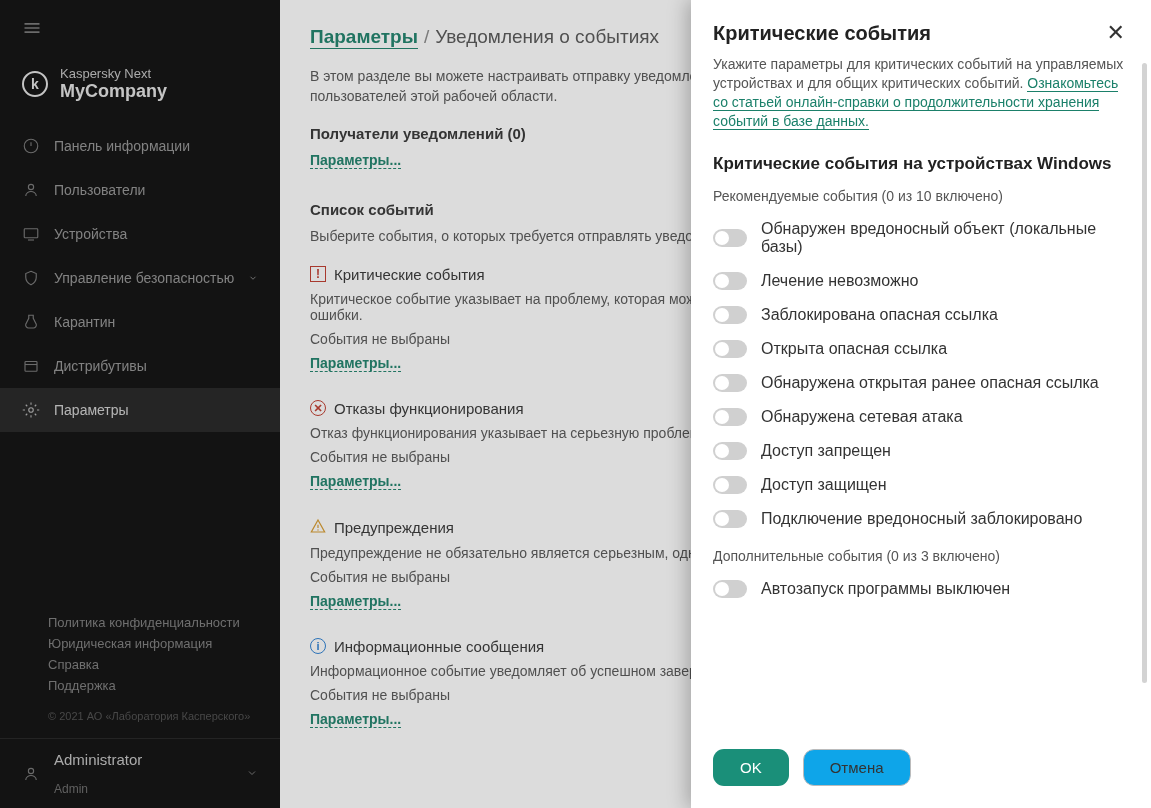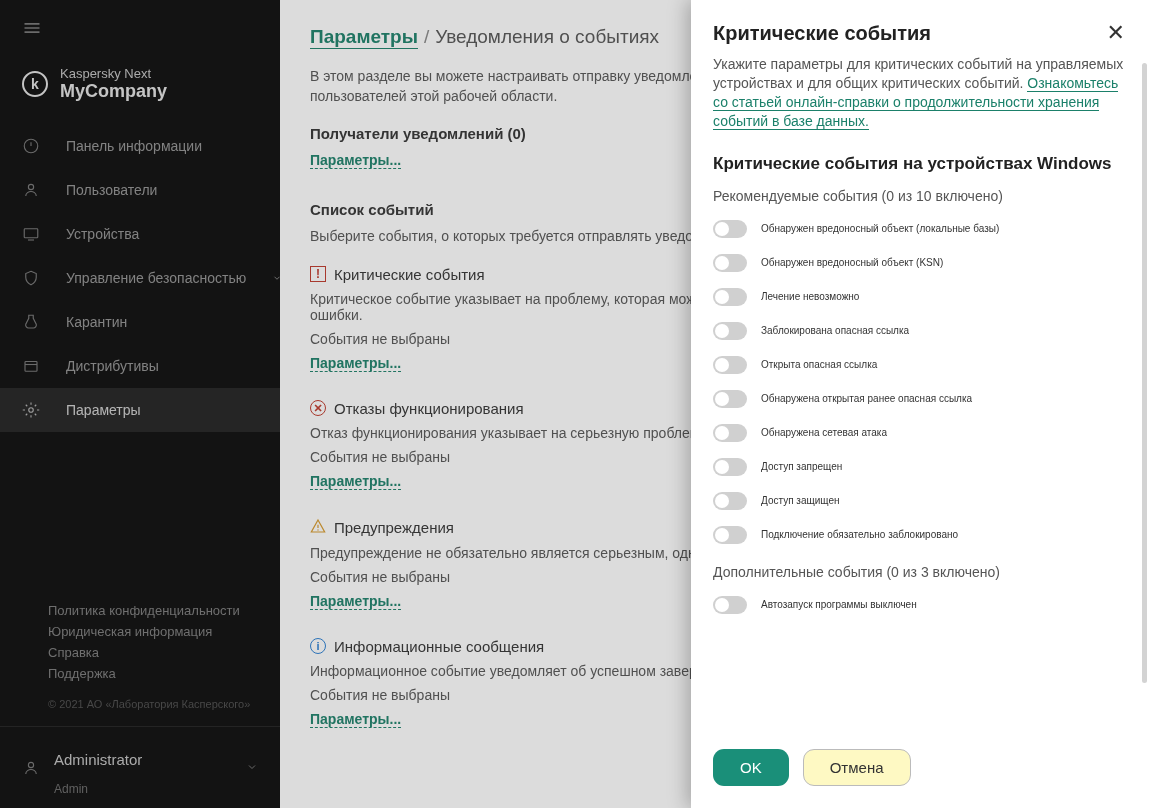--- a/index.html
+++ b/index.html
@@ -15,7 +15,7 @@
   .brand-text .line1 { color: #ddd; font-size: 13px; }
   .brand-text .line2 { color: #fff; font-size: 18px; font-weight: 600; }
   .nav { flex: 1; }
-  .nav-item { display: flex; align-items: center; gap: 26px; padding: 13px 22px; color: #a7a7a7; cursor: pointer; white-space: nowrap; }
+  .nav-item { display: flex; align-items: center; gap: 14px; padding: 13px 22px; color: #a7a7a7; cursor: pointer; white-space: nowrap; }
   .nav-item.active { background: #2b2b2b; color: #eaeaea; }
   .nav-item .chev { margin-left: auto; margin-right: 24px; }
   .nav-icon { width: 18px; height: 18px; display: inline-flex; align-items: center; justify-content: center; color: #888; }

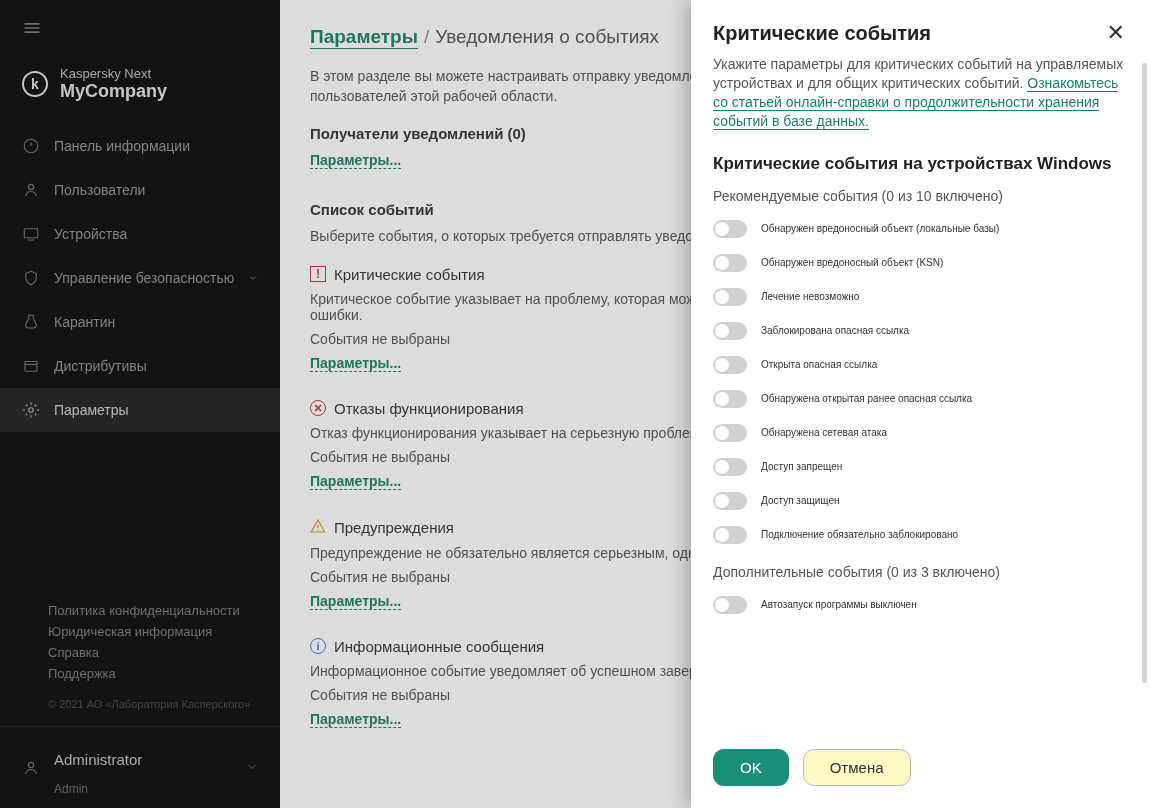--- a/index.html
+++ b/index.html
@@ -65,7 +65,7 @@
   .toggle-row { display: flex; align-items: center; gap: 14px; margin-top: 16px; }
   .toggle { width: 34px; height: 18px; background: #d0d0d0; border-radius: 9px; position: relative; flex-shrink: 0; cursor: pointer; }
   .toggle::after { content: ""; position: absolute; top: 2px; left: 2px; width: 14px; height: 14px; background: #fff; border-radius: 50%; }
-  .toggle-label { color: #333; font-size: 10px; }
+  .toggle-label { color: #333; font-size: 16px; }
   .modal-footer { padding: 16px 22px 22px 22px; display: flex; gap: 14px; }
   .btn { padding: 9px 26px; font-size: 15px; border-radius: 11px; cursor: pointer; border: 1px solid transparent; }
   .btn-primary { background: #1a8f79; color: #fff; }

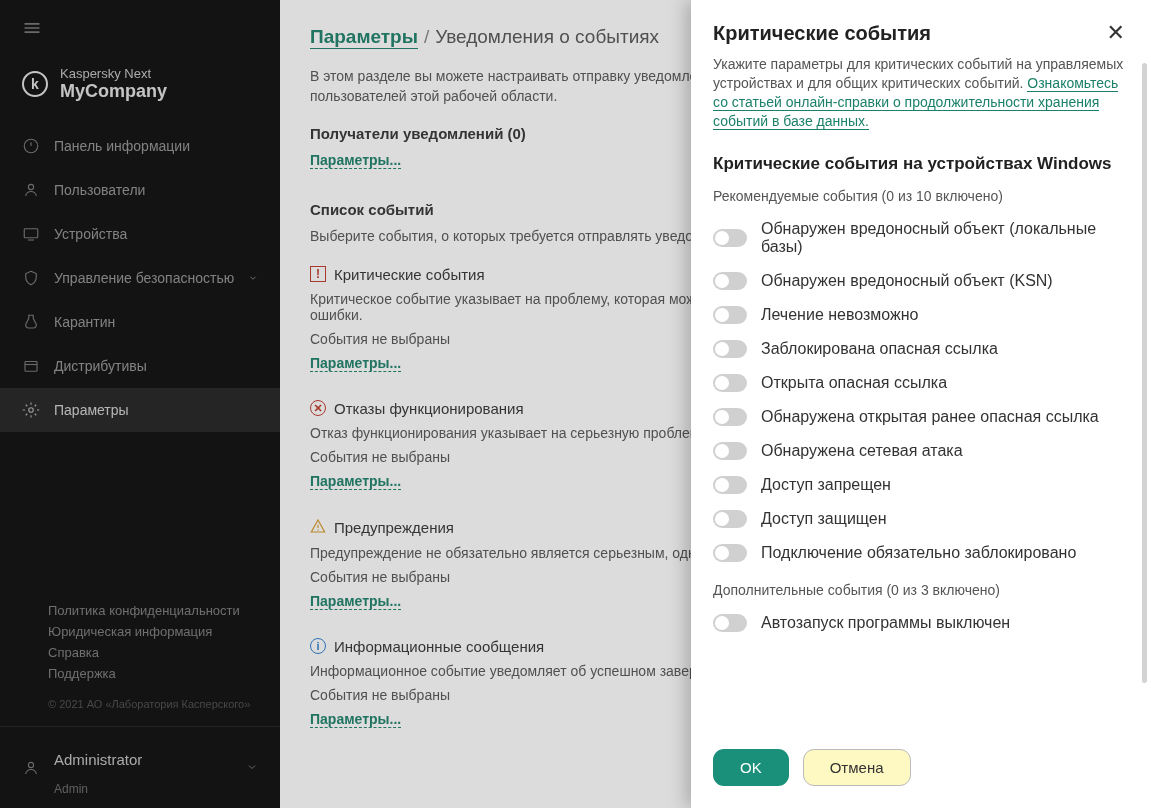--- a/index.html
+++ b/index.html
@@ -253,10 +253,6 @@
     </div>
     <div class="toggle-row">
       <div class="toggle"></div>
-      <div class="toggle-label">Обнаружен вредоносный объект (KSN)</div>
-    </div>
-    <div class="toggle-row">
-      <div class="toggle"></div>
       <div class="toggle-label">Лечение невозможно</div>
     </div>
     <div class="toggle-row">

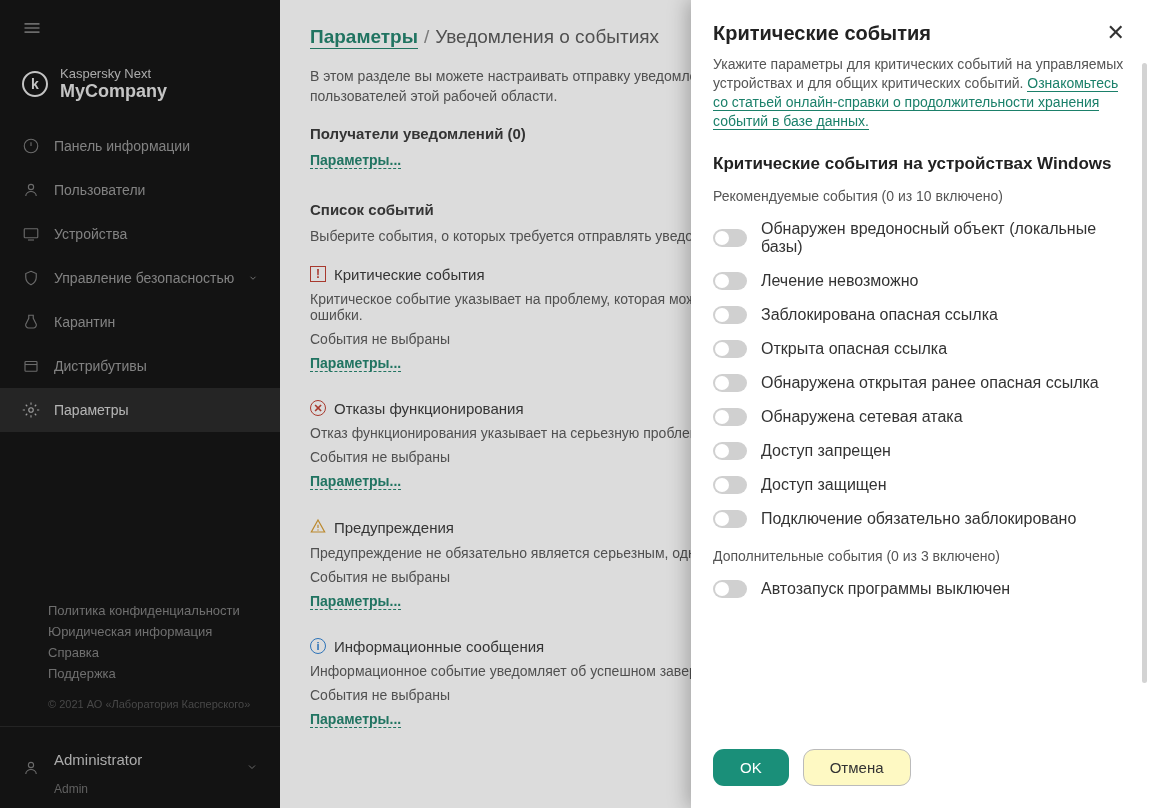--- a/index.html
+++ b/index.html
@@ -281,7 +281,7 @@
     </div>
     <div class="toggle-row">
       <div class="toggle"></div>
-      <div class="toggle-label">Подключение обязательно заблокировано</div>
+      <div class="toggle-label">Подключение вредоносный заблокировано</div>
     </div>
 
     <div class="group-label" style="margin-top:20px">Дополнительные события (0 из 3 включено)</div>

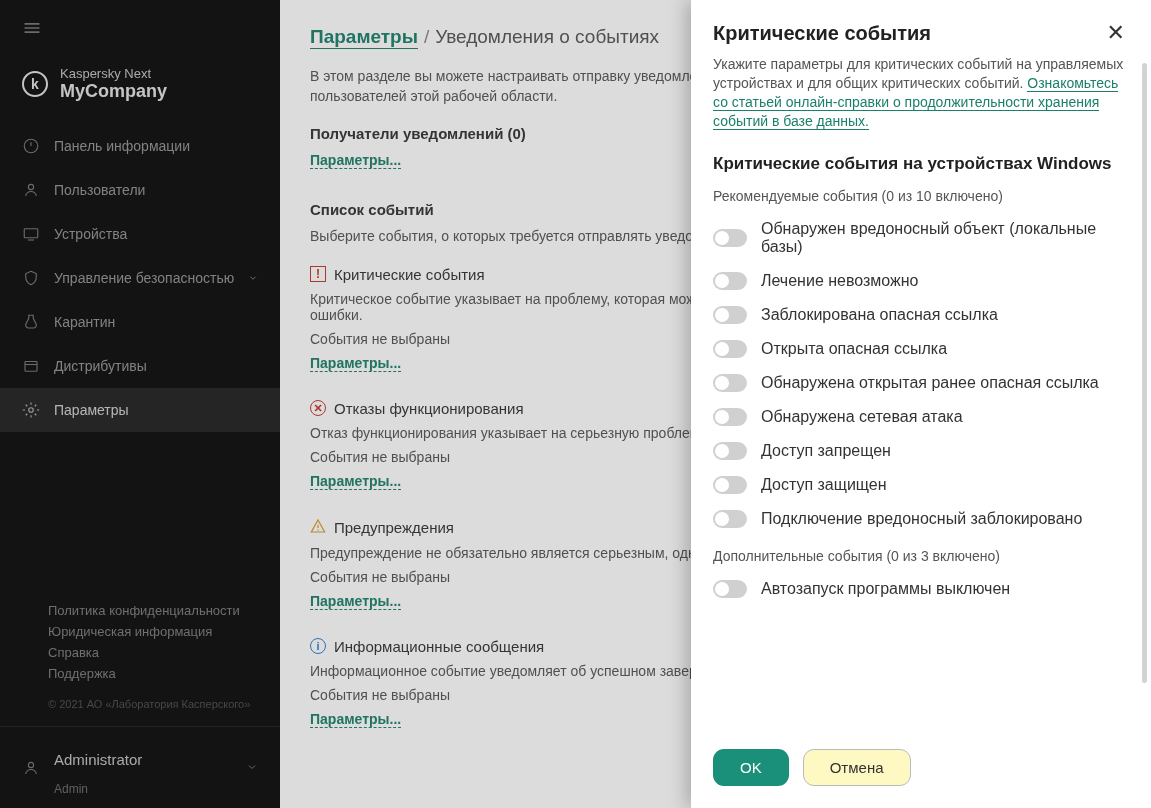--- a/index.html
+++ b/index.html
@@ -25,7 +25,7 @@
   .sidebar-footer .copyright { color: #5a5a5a; font-size: 11px; margin-top: 14px; }
   .user-row { border-top: 1px solid #2a2a2a; display: flex; align-items: center; gap: 14px; padding: 12px 22px; }
   .user-row .u-main { flex: 1; }
-  .user-row .u-name { color: #ddd; font-size: 15px; margin-top: 12px; }
+  .user-row .u-name { color: #ddd; font-size: 15px; }
   .user-row .u-role { color: #7a7a7a; font-size: 12px; margin-top: 14px; }
 
   

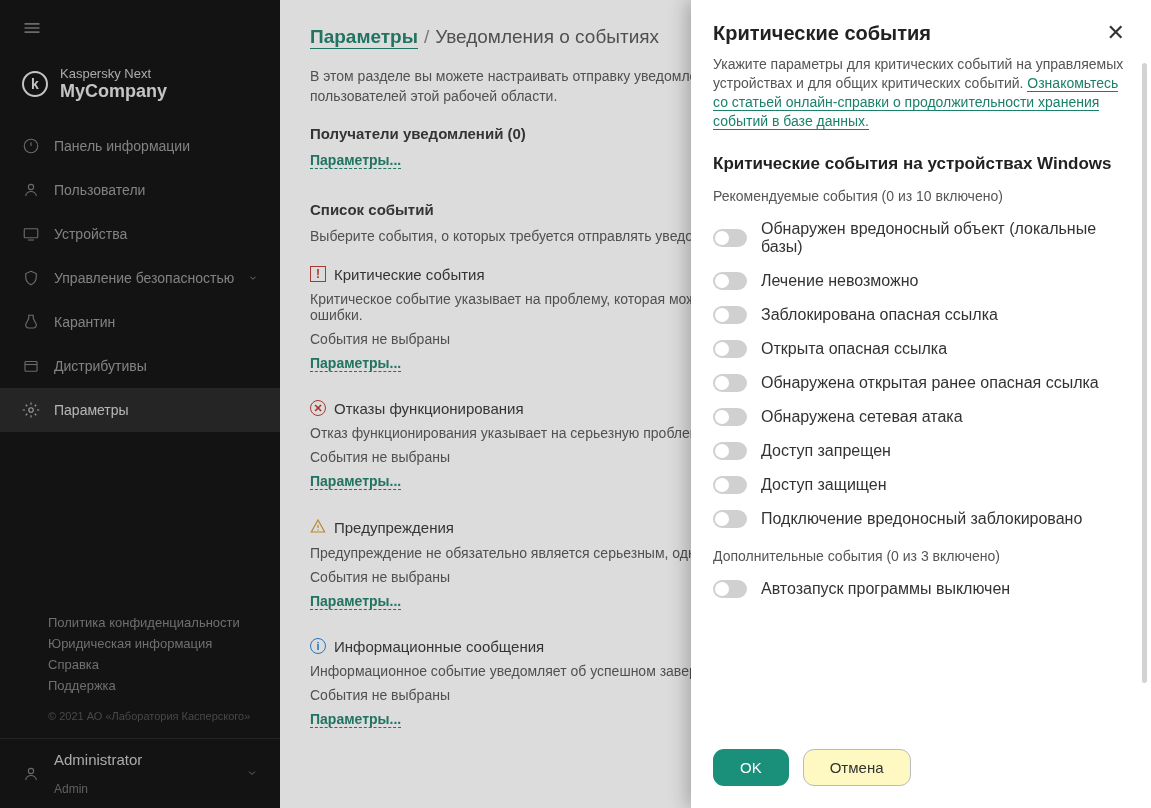--- a/index.html
+++ b/index.html
@@ -69,7 +69,7 @@
   .modal-footer { padding: 16px 22px 22px 22px; display: flex; gap: 14px; }
   .btn { padding: 9px 26px; font-size: 15px; border-radius: 11px; cursor: pointer; border: 1px solid transparent; }
   .btn-primary { background: #1a8f79; color: #fff; }
-  .btn-secondary { background: #fef9c3; color: #333; border-color: #bbb; }
+  .btn-secondary { background: #0ea5e9; color: #333; border-color: #bbb; }
 
   
   .modal-body::after { content:""; position:absolute; top:8px; right:4px; width:5px; height:620px; background:#d3d3d3; border-radius:3px; }

